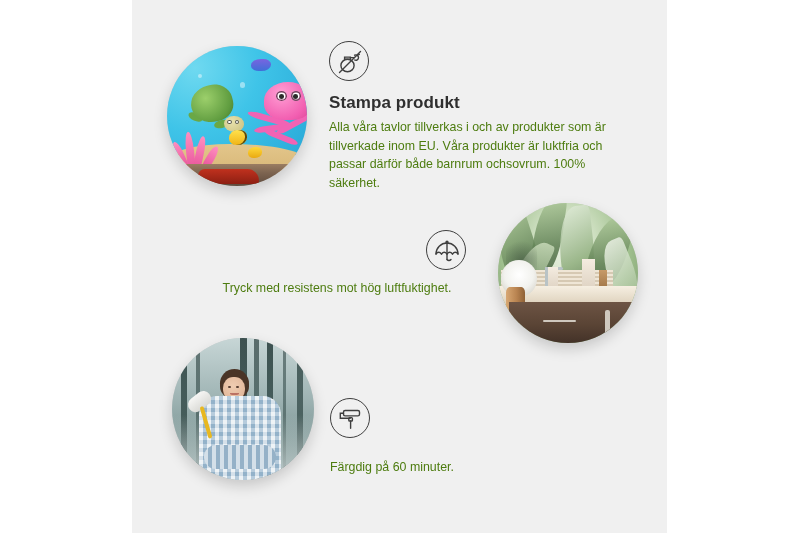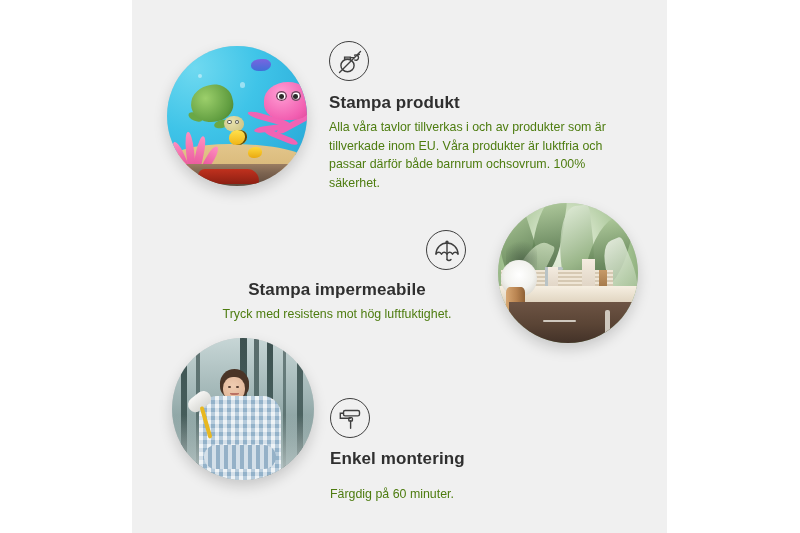--- a/index.html
+++ b/index.html
@@ -468,7 +468,6 @@
         </svg>
       </span>
     </div>
-    <div class="f-title">Stampa impermeabile</div>
     <div class="f-body">Tryck med resistens mot hög luftfuktighet.</div>
   </div>
 

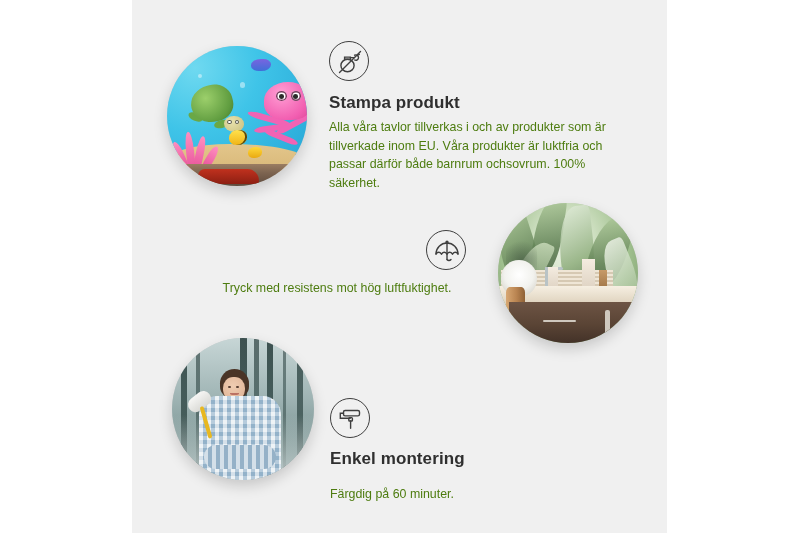--- a/index.html
+++ b/index.html
@@ -484,7 +484,6 @@
         </svg>
       </span>
     </div>
-    <div class="f-title">Enkel montering</div>
     <div class="f-body">Färgdig på 60 minuter.</div>
   </div>
 

